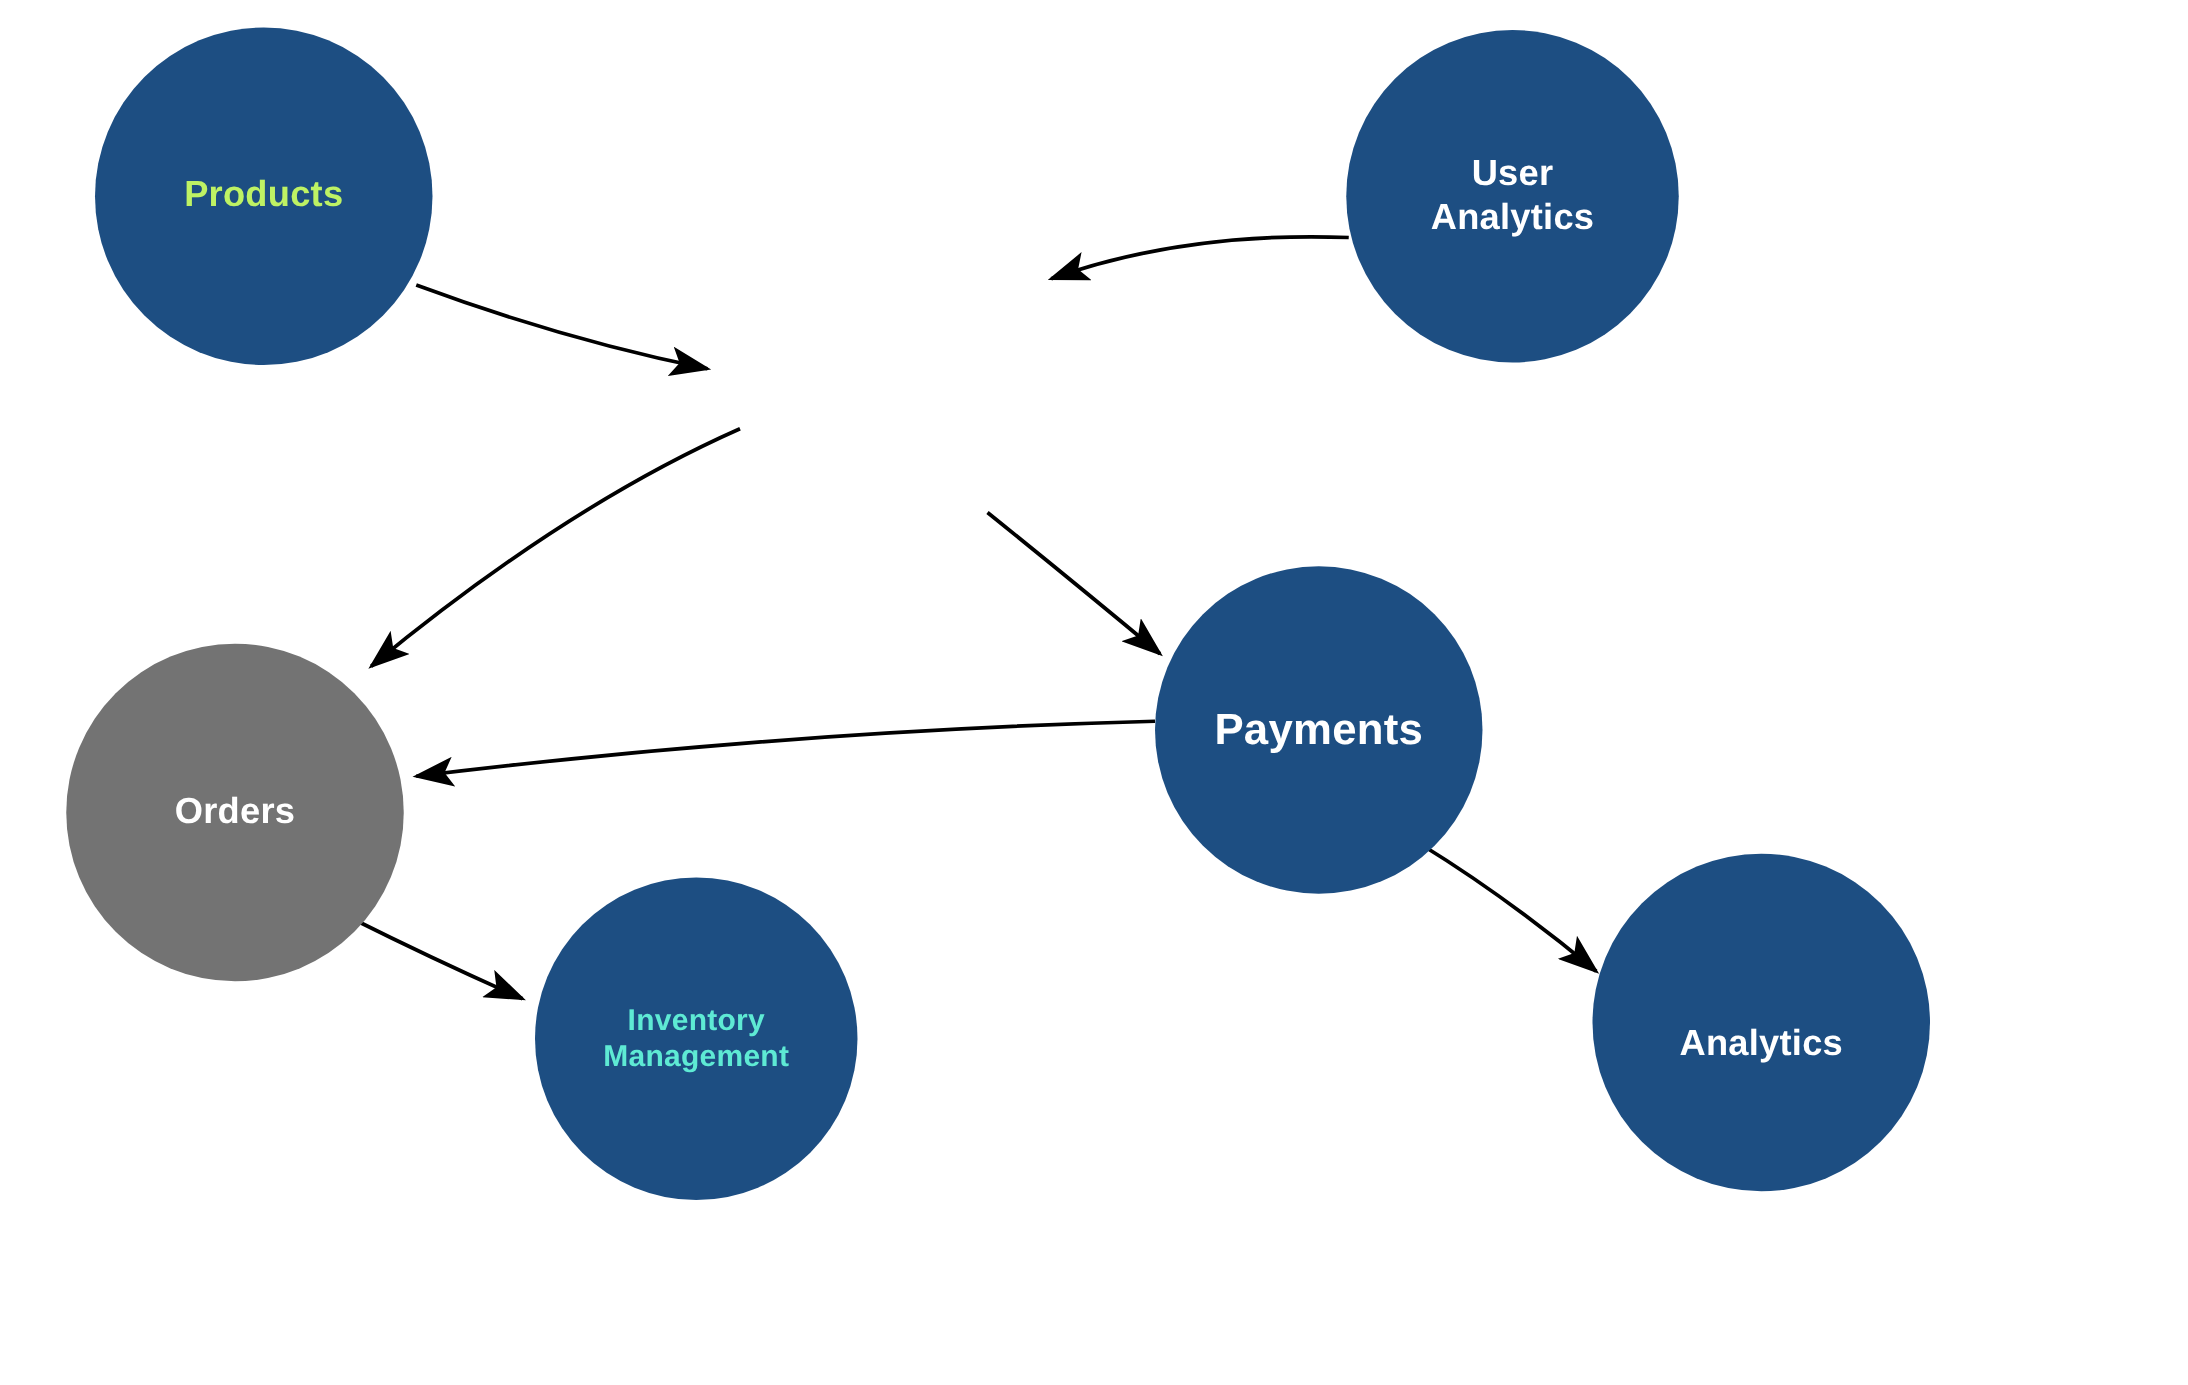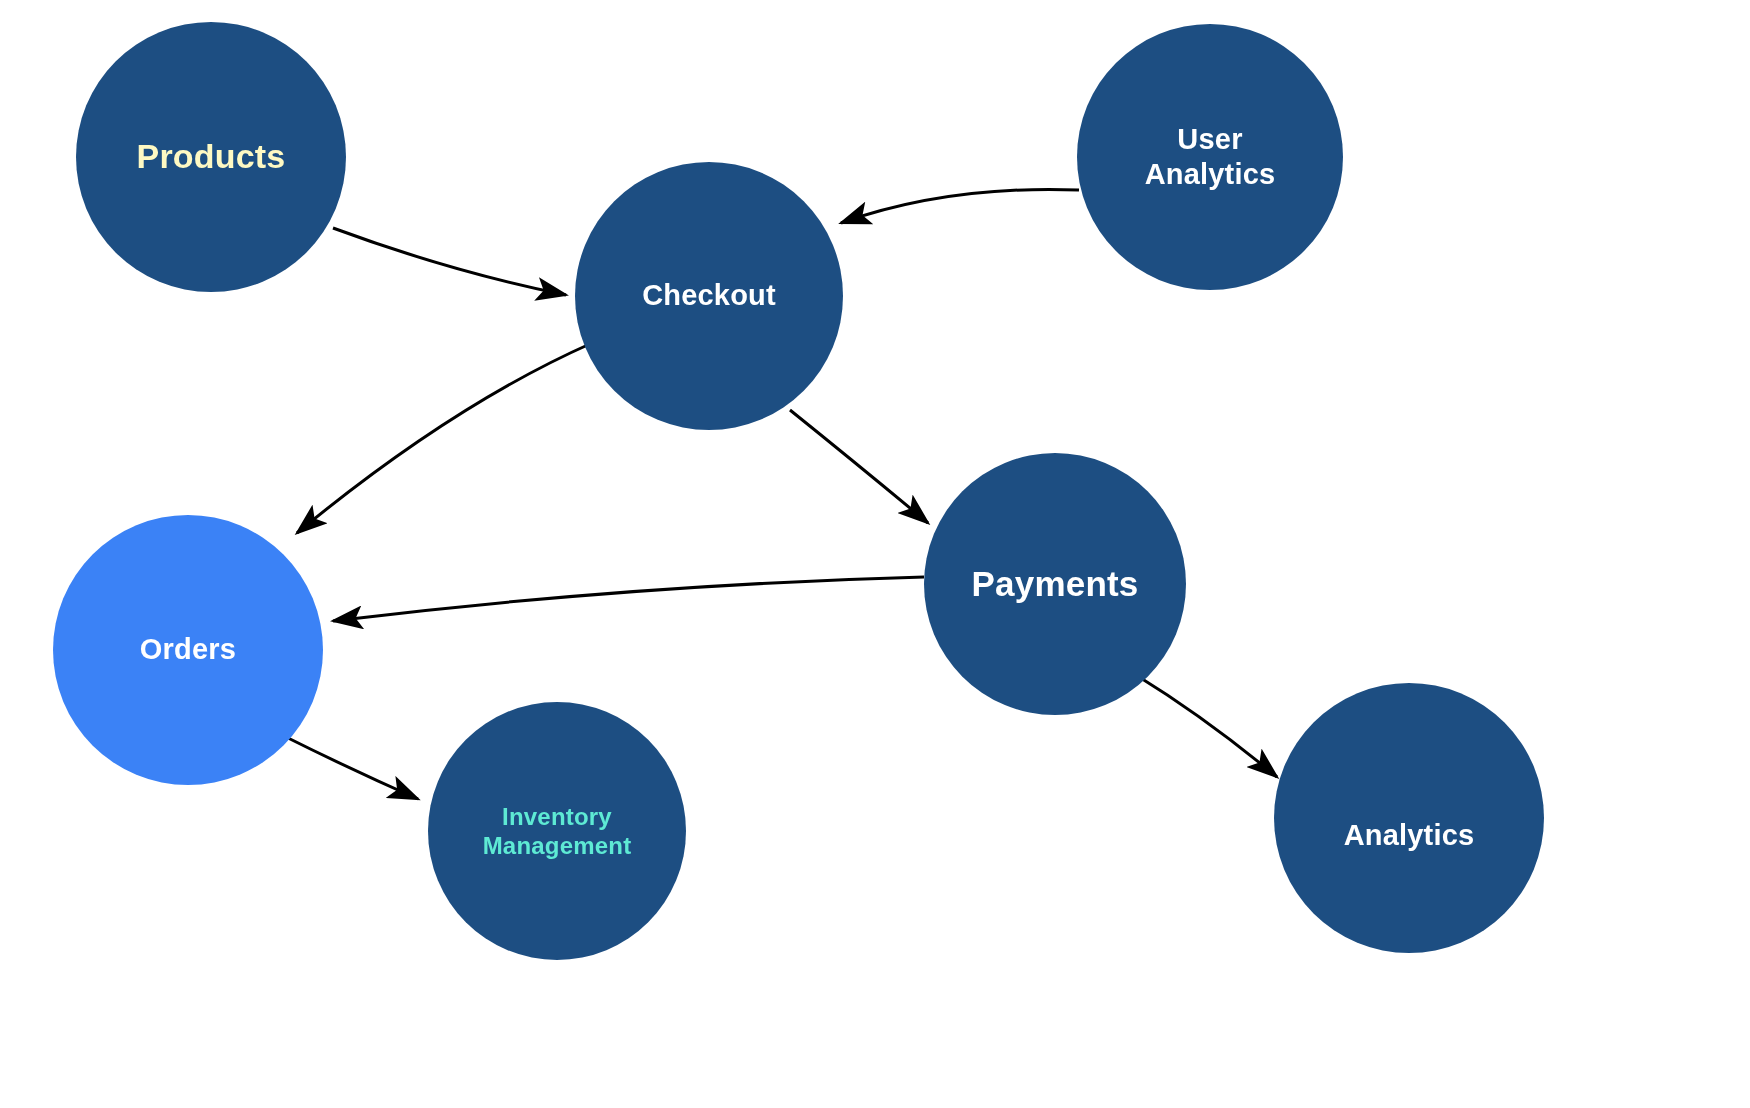--- a/index.html
+++ b/index.html
@@ -74,7 +74,7 @@
   </svg>
 
   <div class="graph-node" style="left: 76px; top: 22px; width: 270px; height: 270px; background: rgb(29, 78, 130);">
-    <span class="node-label" style="font-size: 34px; color: #fef9c3;">Products</span>
+    <span class="node-label" style="font-size: 29px; color: #bef264;">Products</span>
   </div>
 
   <div class="graph-node" style="left: 1077px; top: 24px; width: 266px; height: 266px; background: rgb(29, 78, 130);">

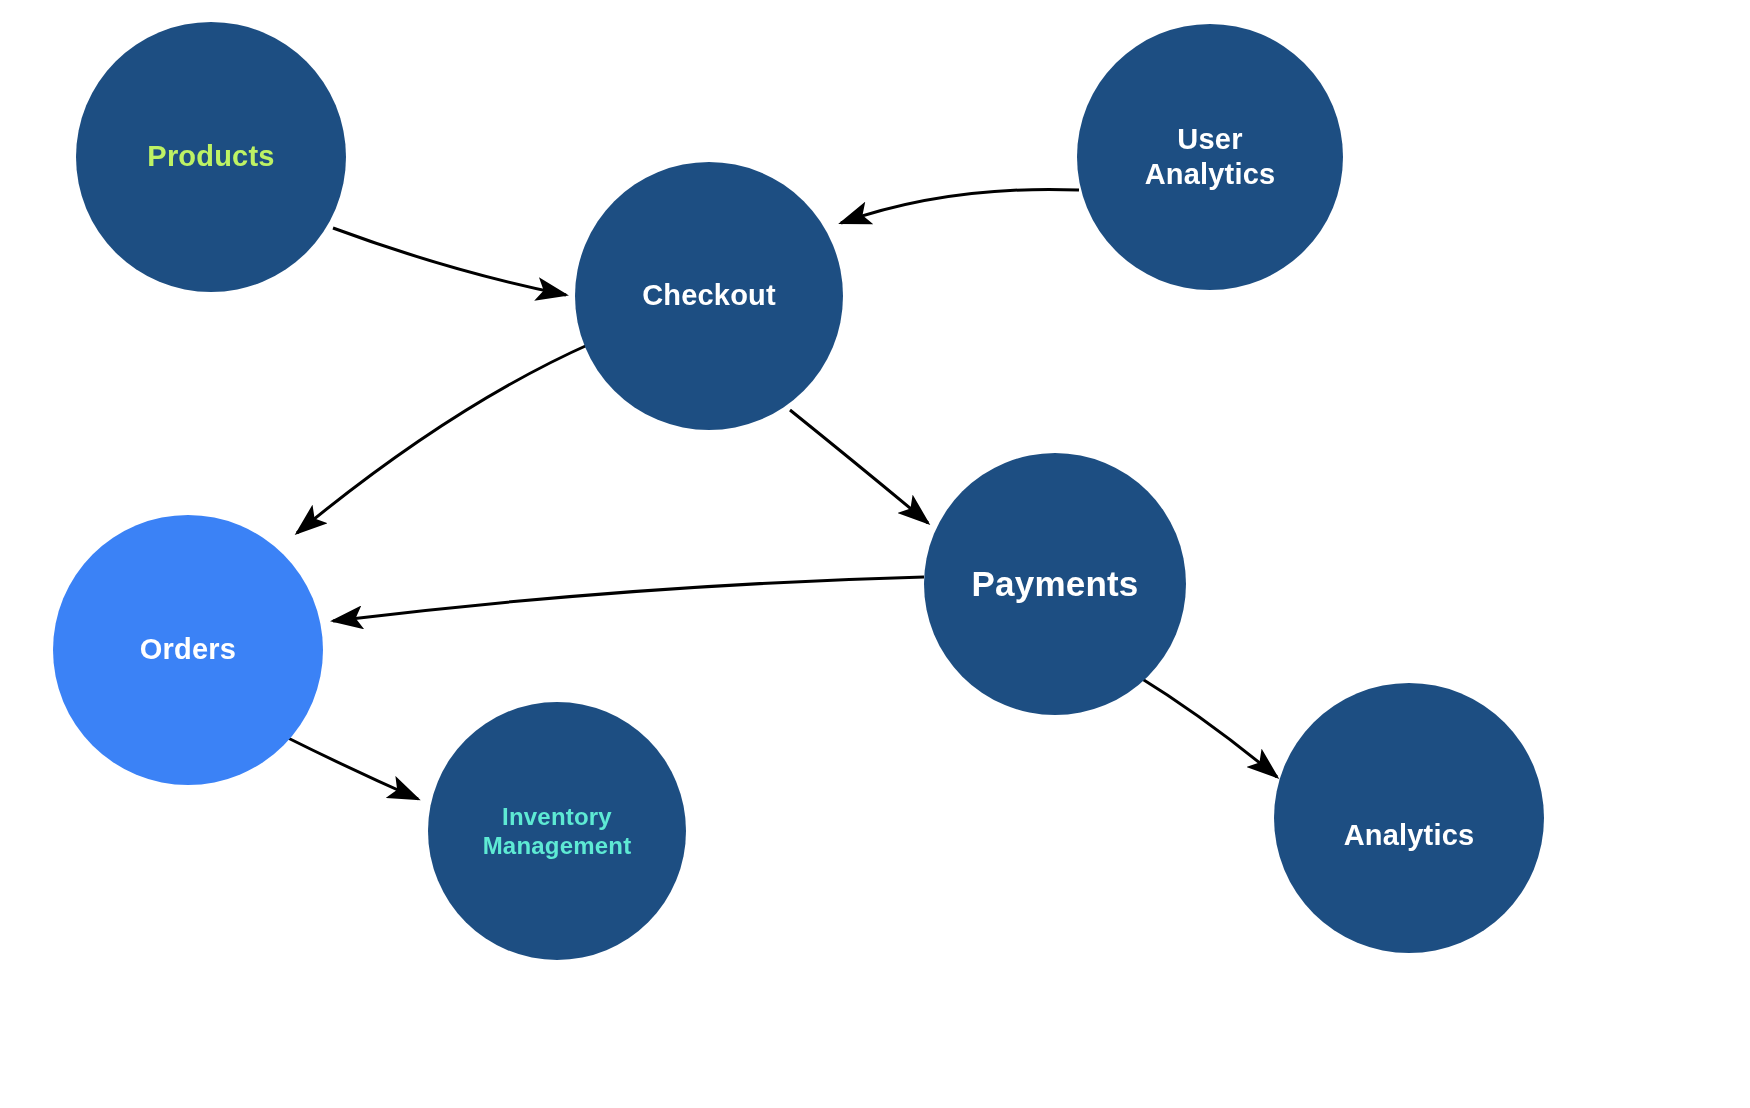--- a/index.html
+++ b/index.html
@@ -82,9 +82,6 @@
 Analytics</span>
   </div>
 
-  <div class="graph-node" style="left: 575px; top: 162px; width: 268px; height: 268px; background: rgb(29, 78, 130);">
-    <span class="node-label" style="font-size: 29px; color: rgb(255, 255, 255);">Checkout</span>
-  </div>
 
   <div class="graph-node" style="left: 53px; top: 515px; width: 270px; height: 270px; background: #3b82f6;">
     <span class="node-label" style="font-size: 29px; color: rgb(255, 255, 255);">Orders</span>

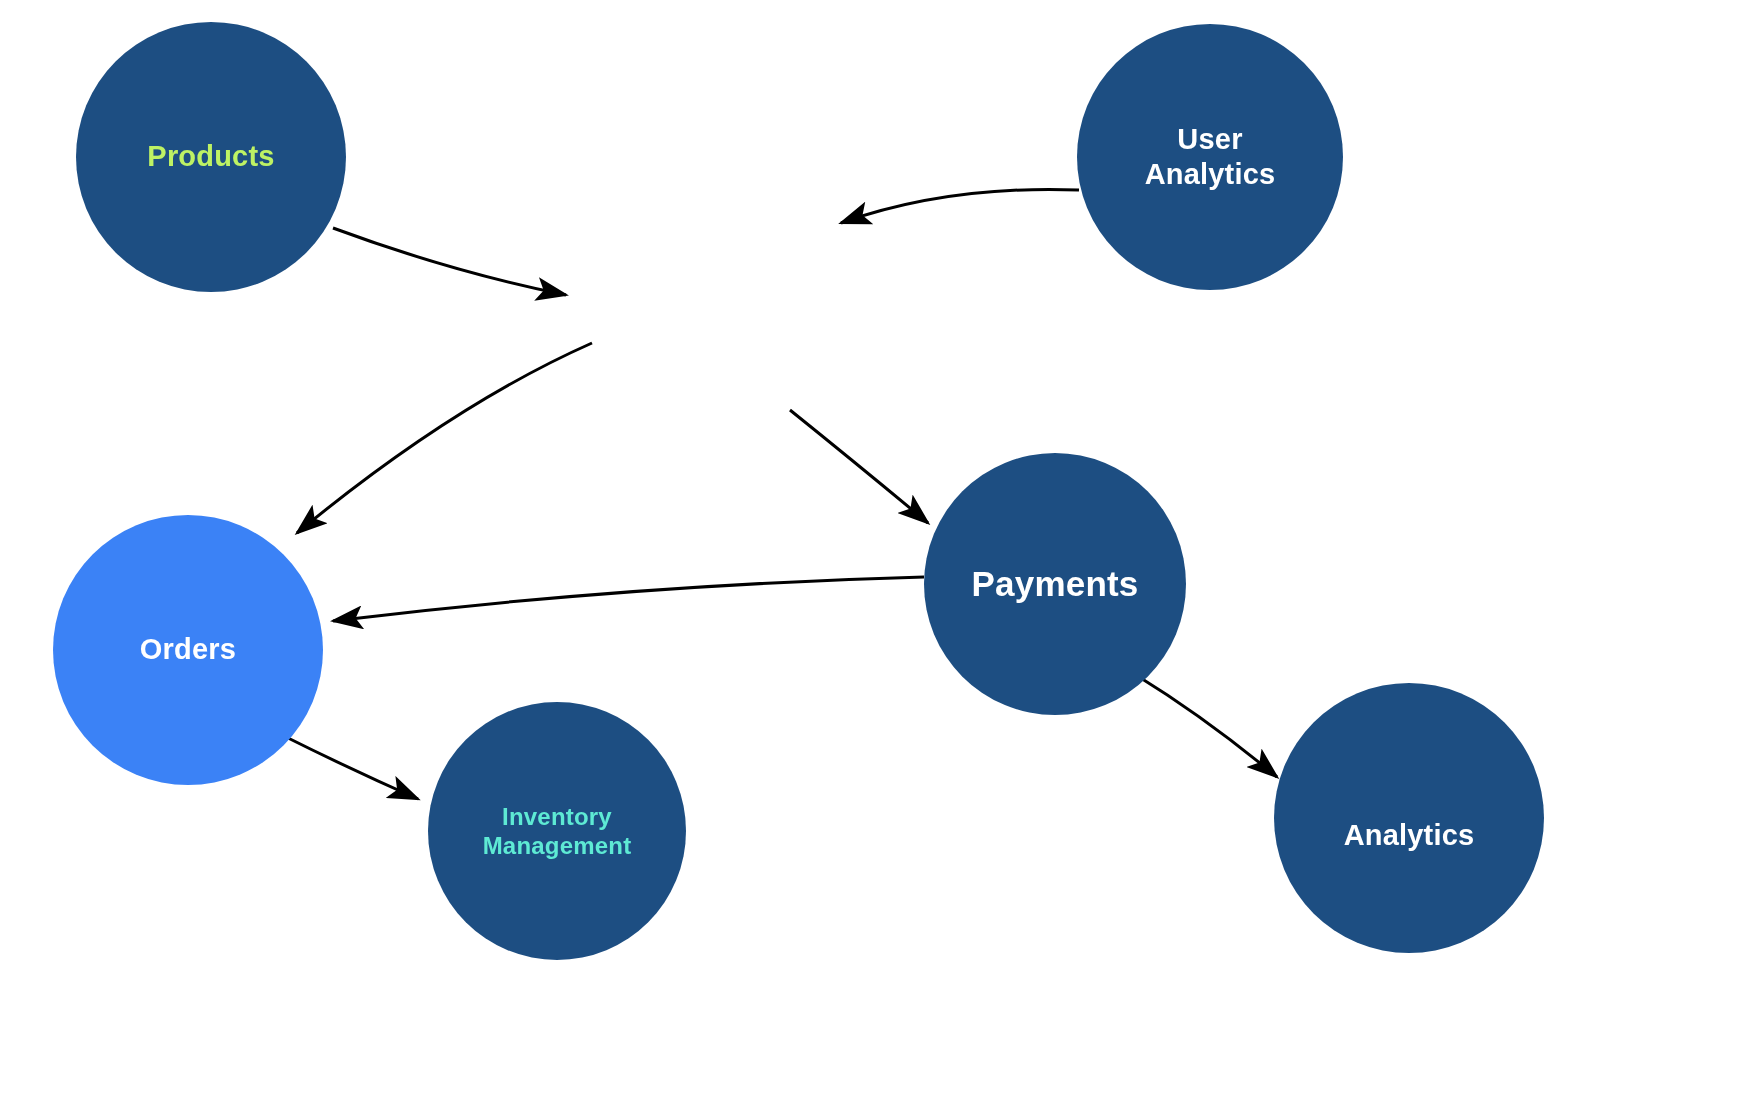--- a/index.html
+++ b/index.html
@@ -83,7 +83,7 @@
   </div>
 
 
-  <div class="graph-node" style="left: 53px; top: 515px; width: 270px; height: 270px; background: #3b82f6;">
+  <div class="graph-node" style="left: 53px; top: 515px; width: 270px; height: 270px; background: #737373;">
     <span class="node-label" style="font-size: 29px; color: rgb(255, 255, 255);">Orders</span>
   </div>
 

